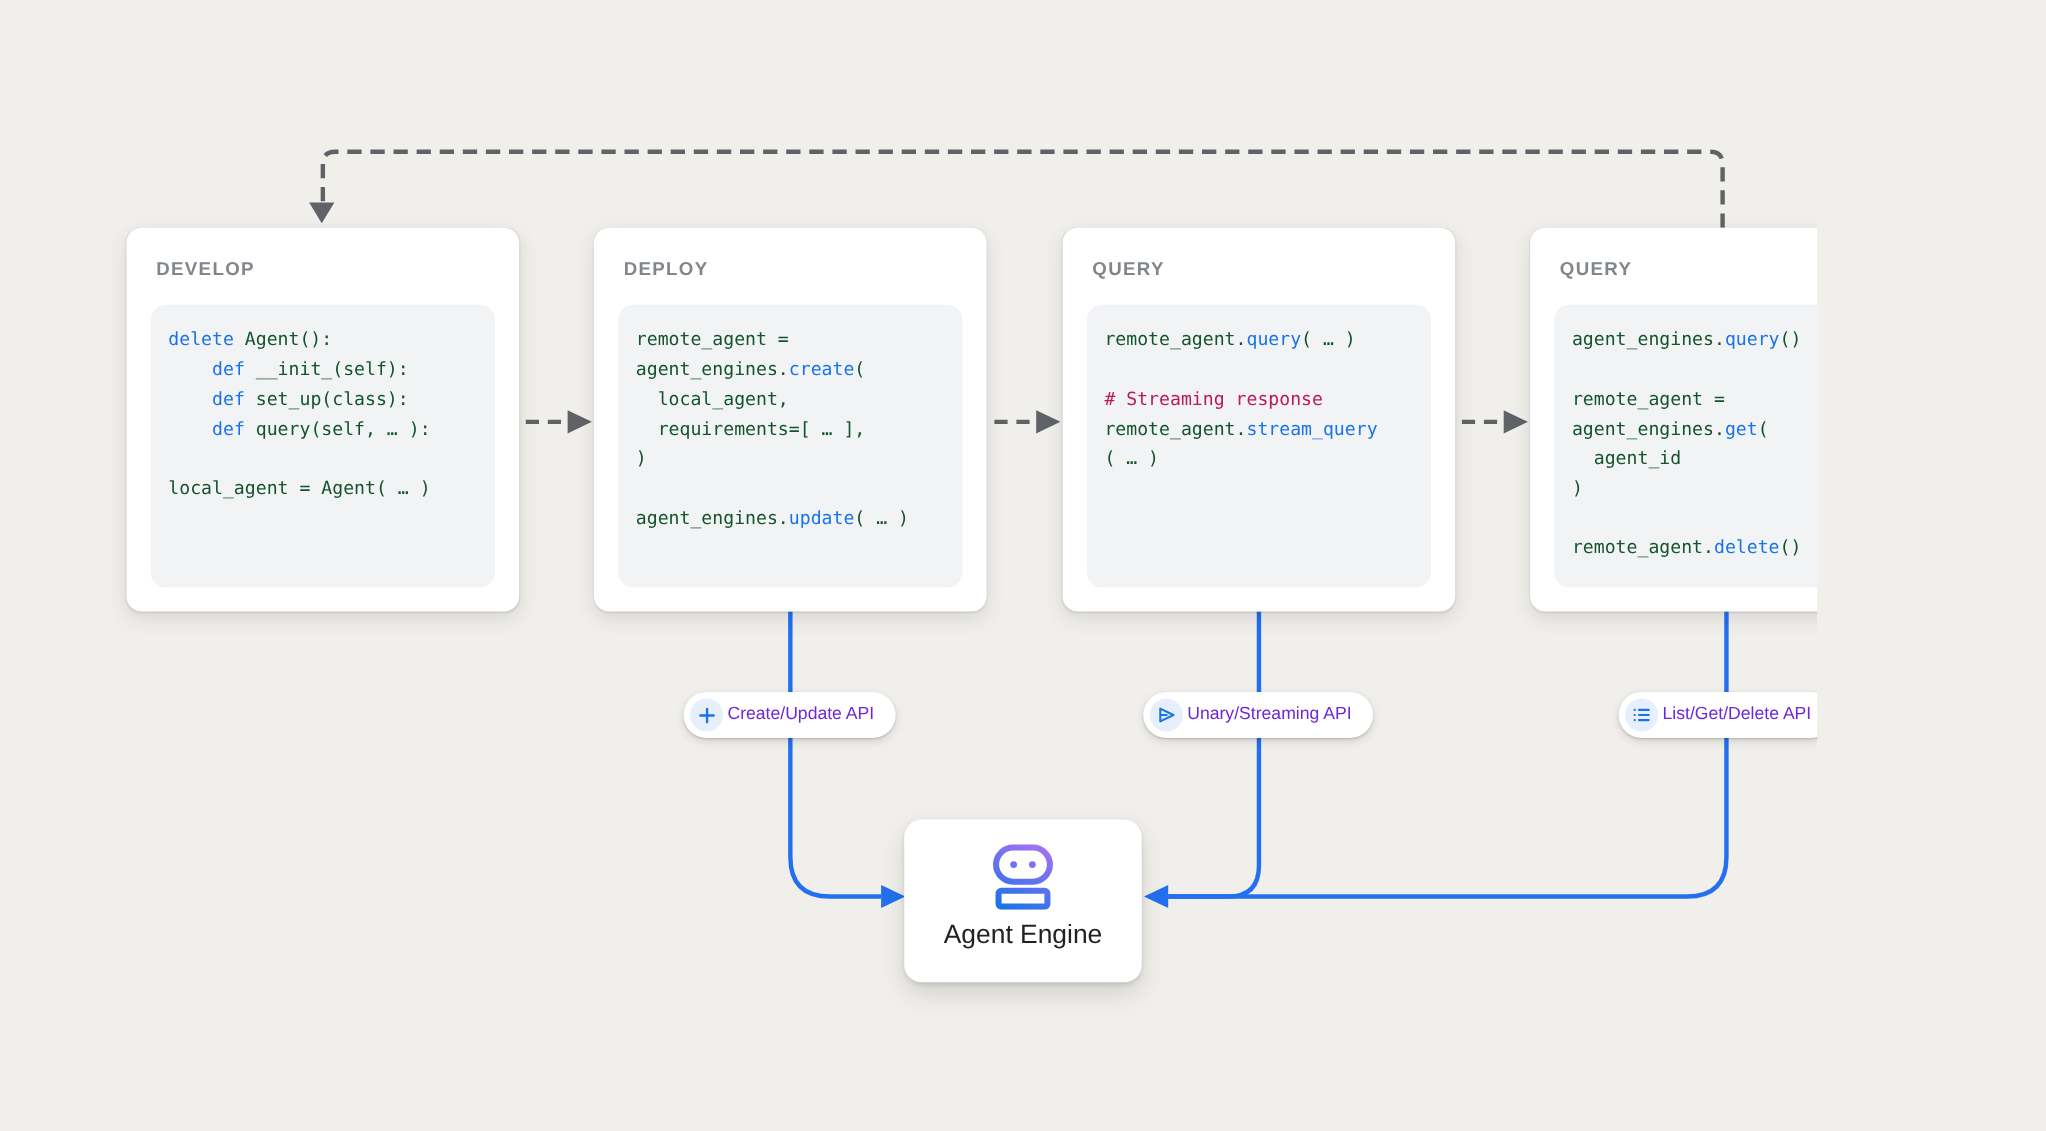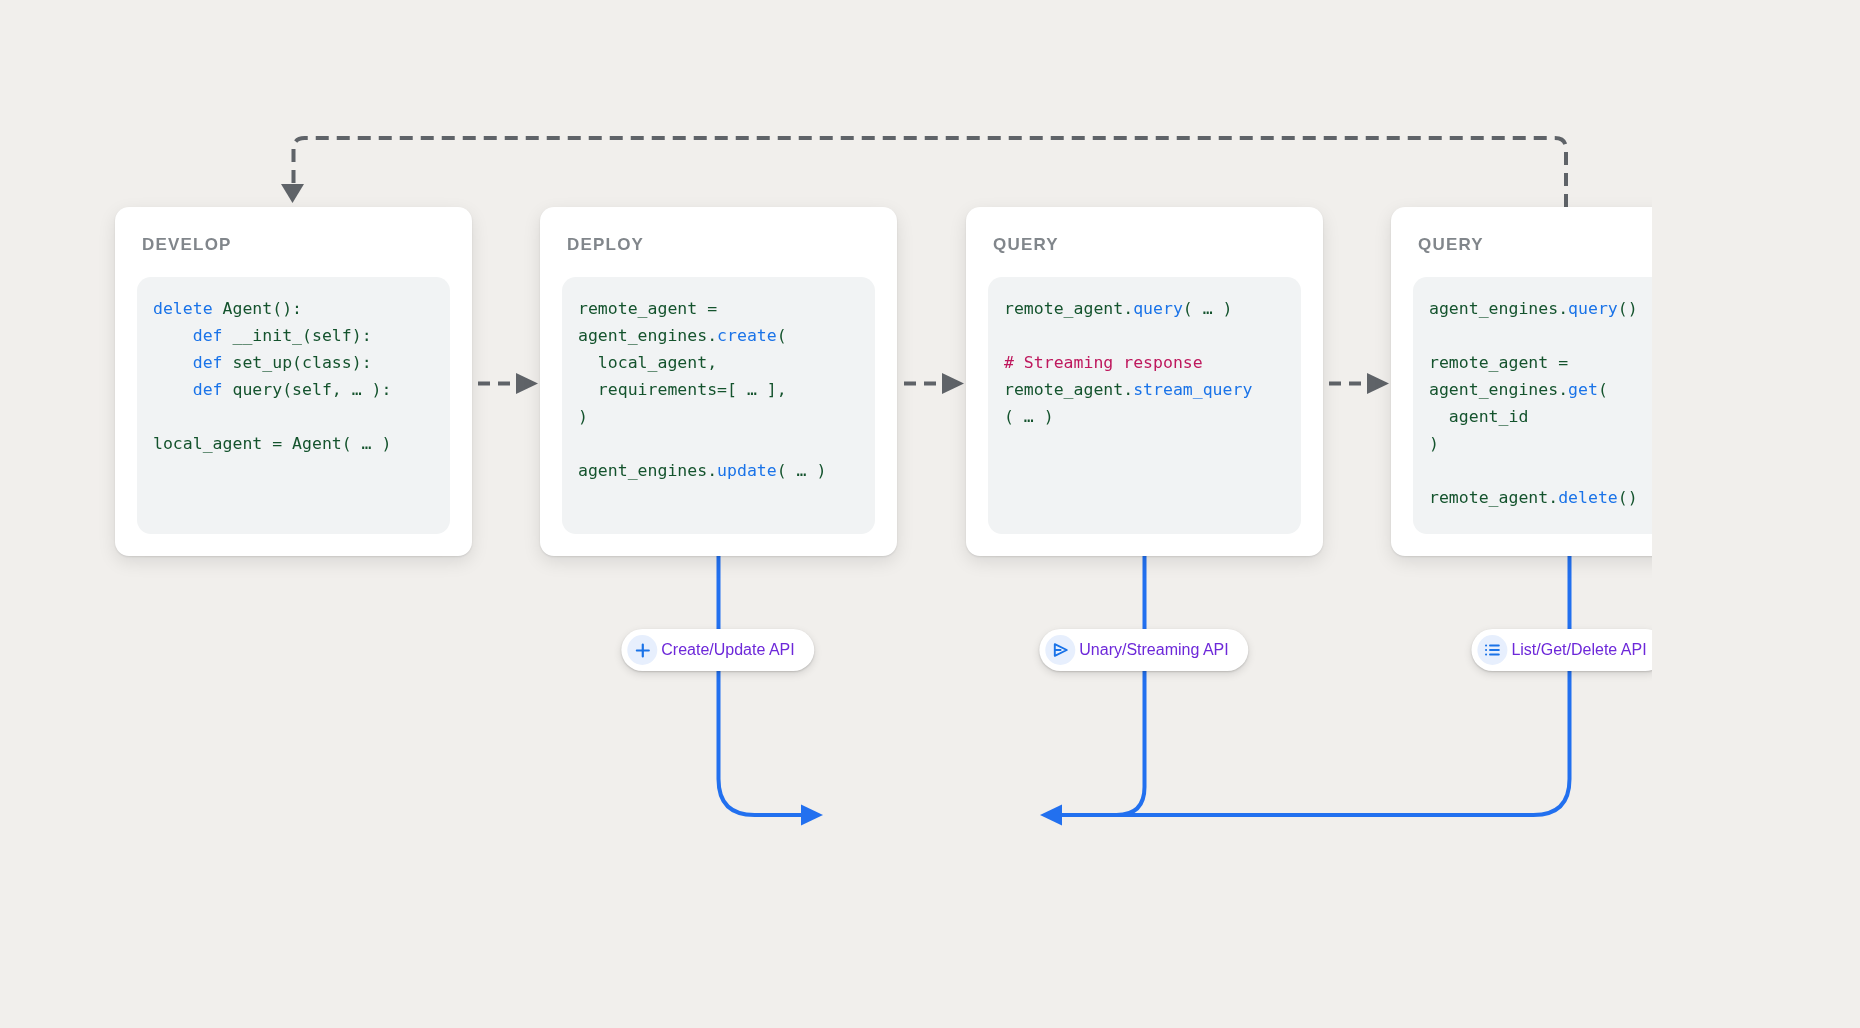--- a/index.html
+++ b/index.html
@@ -201,6 +201,21 @@
     <span class="badge-label">List/Get/Delete API</span>
   </div>
 
+  <div class="engine-card">
+    <svg class="robot" width="56" height="60" viewBox="0 0 56 60">
+      <defs>
+        <linearGradient id="robogradient" gradientUnits="userSpaceOnUse" x1="42" y1="0" x2="14" y2="60">
+          <stop offset="0" stop-color="#a672f3"></stop>
+          <stop offset="1" stop-color="#1a73e8"></stop>
+        </linearGradient>
+      </defs>
+      <rect x="3.5" y="3.5" width="49" height="31" rx="15.5" fill="none" stroke="url(#robogradient)" stroke-width="5.5"></rect>
+      <circle cx="19.5" cy="19" r="3.1" fill="url(#robogradient)"></circle>
+      <circle cx="36.5" cy="19" r="3.1" fill="url(#robogradient)"></circle>
+      <rect x="5.8" y="42.8" width="44.4" height="14.4" rx="2.5" fill="none" stroke="url(#robogradient)" stroke-width="5.5"></rect>
+    </svg>
+    <div class="engine-label">Agent Engine</div>
+  </div>
 
 </div>
 

